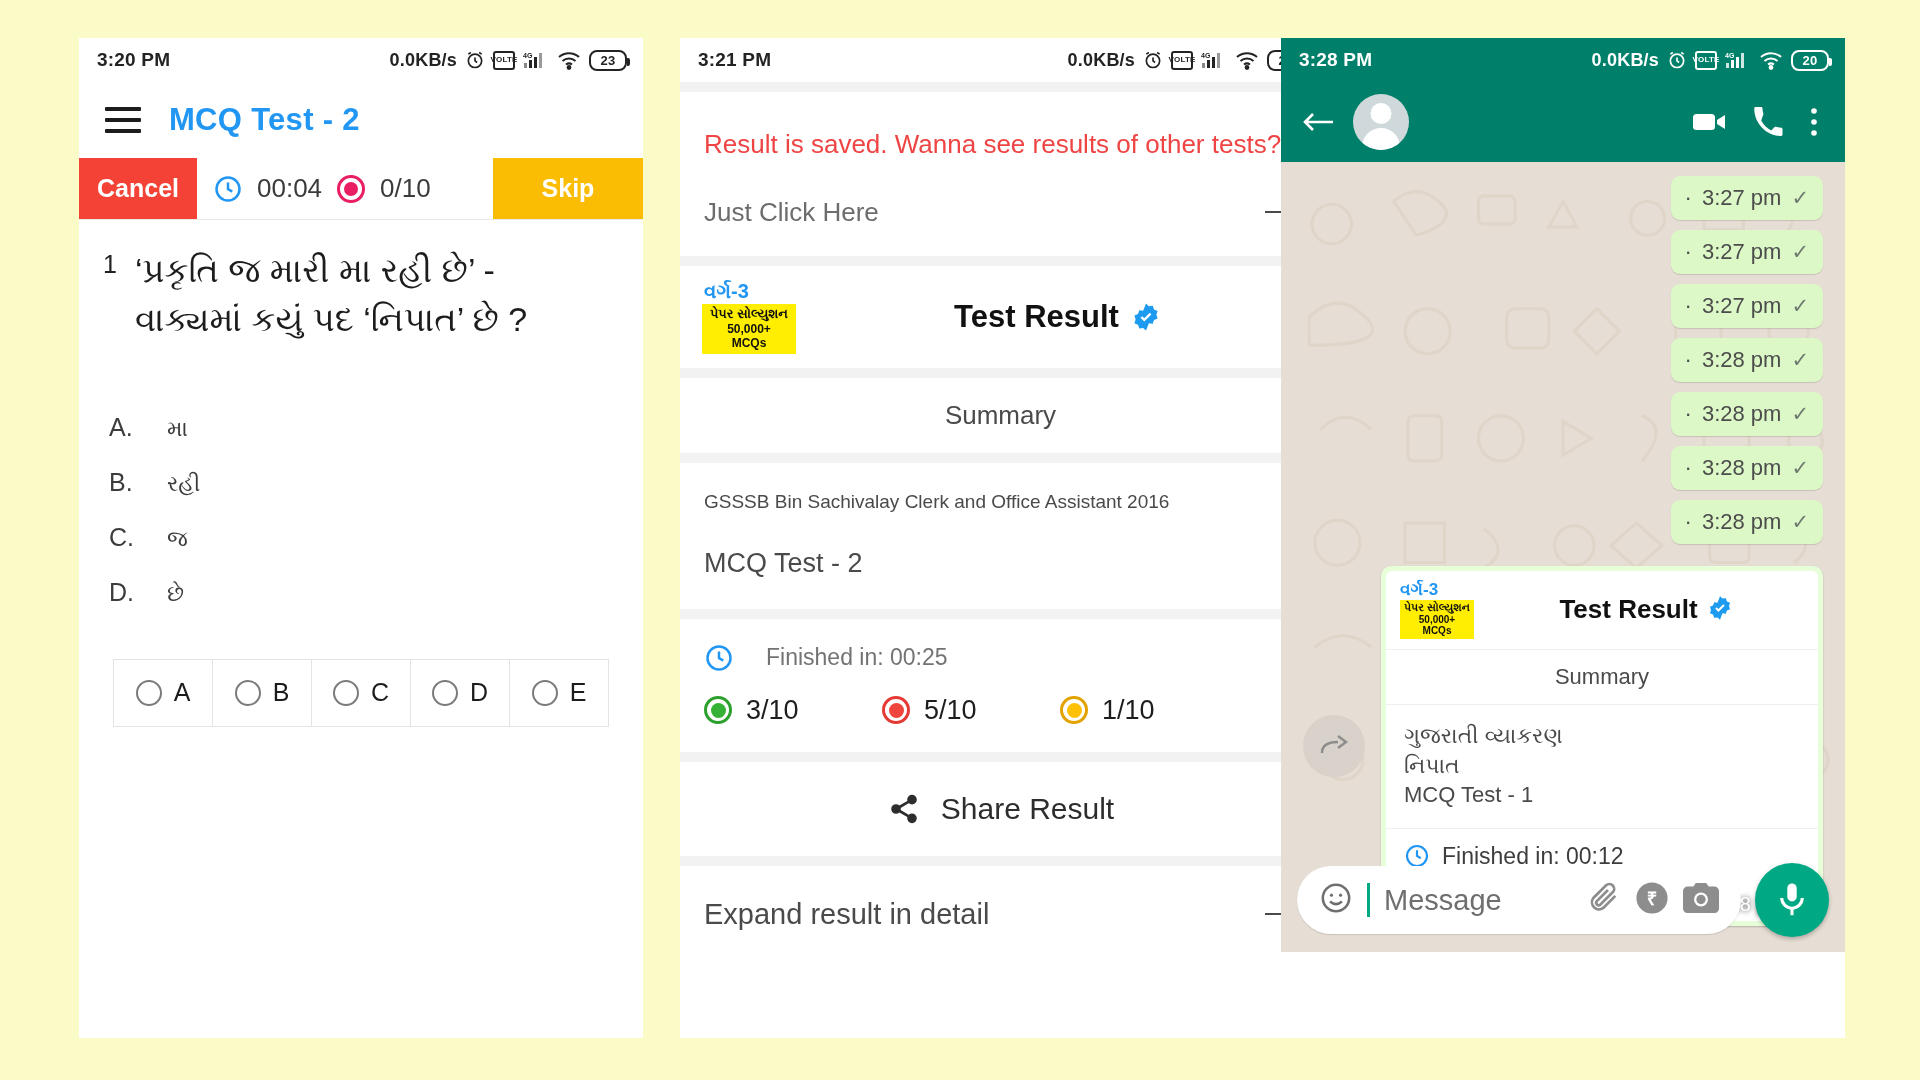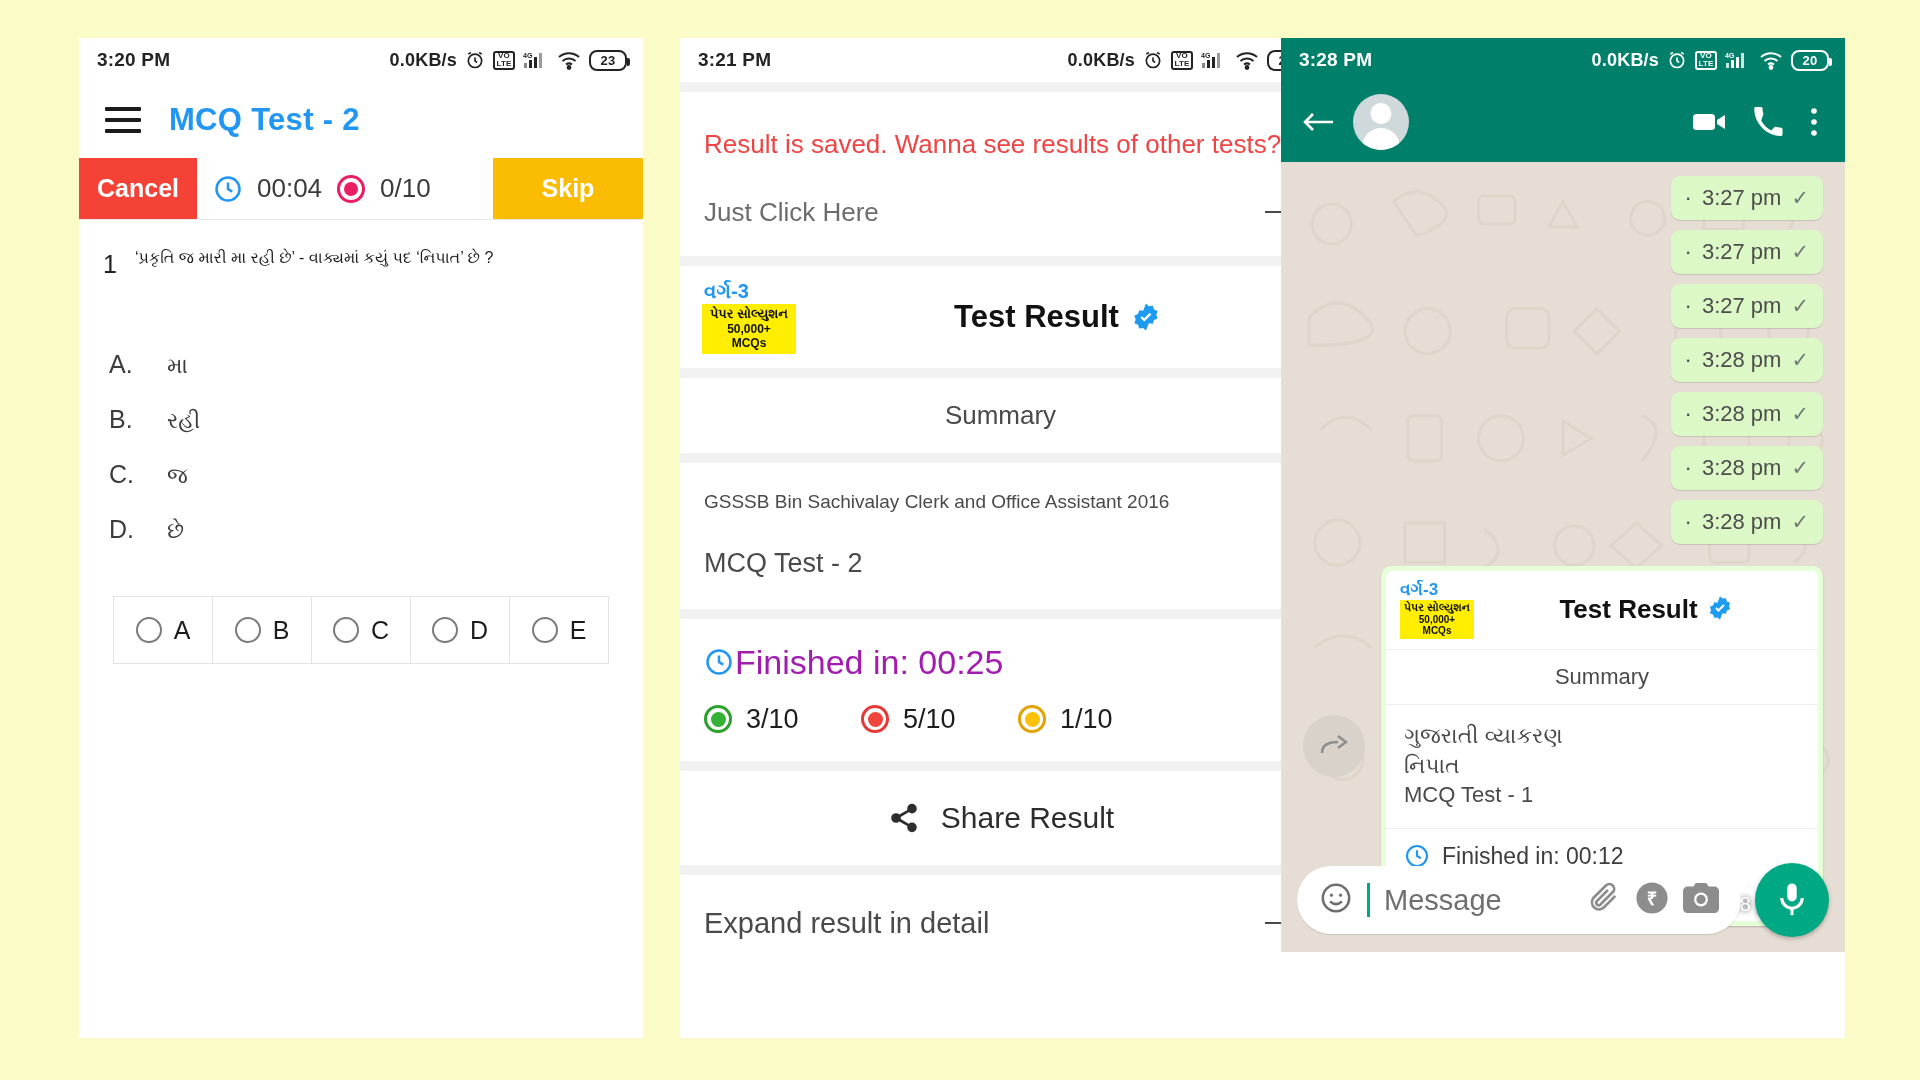--- a/index.html
+++ b/index.html
@@ -48,7 +48,7 @@
   .volte {
     border: 2px solid currentColor; border-radius: 3px;
     width: 22px; height: 19px; font-size: 8px; font-weight: bold;
-    line-height: 8px; display:flex; flex-direction:column;
+    line-height: 8px; display:flex; 
     align-items:center; justify-content:center;
   }
 

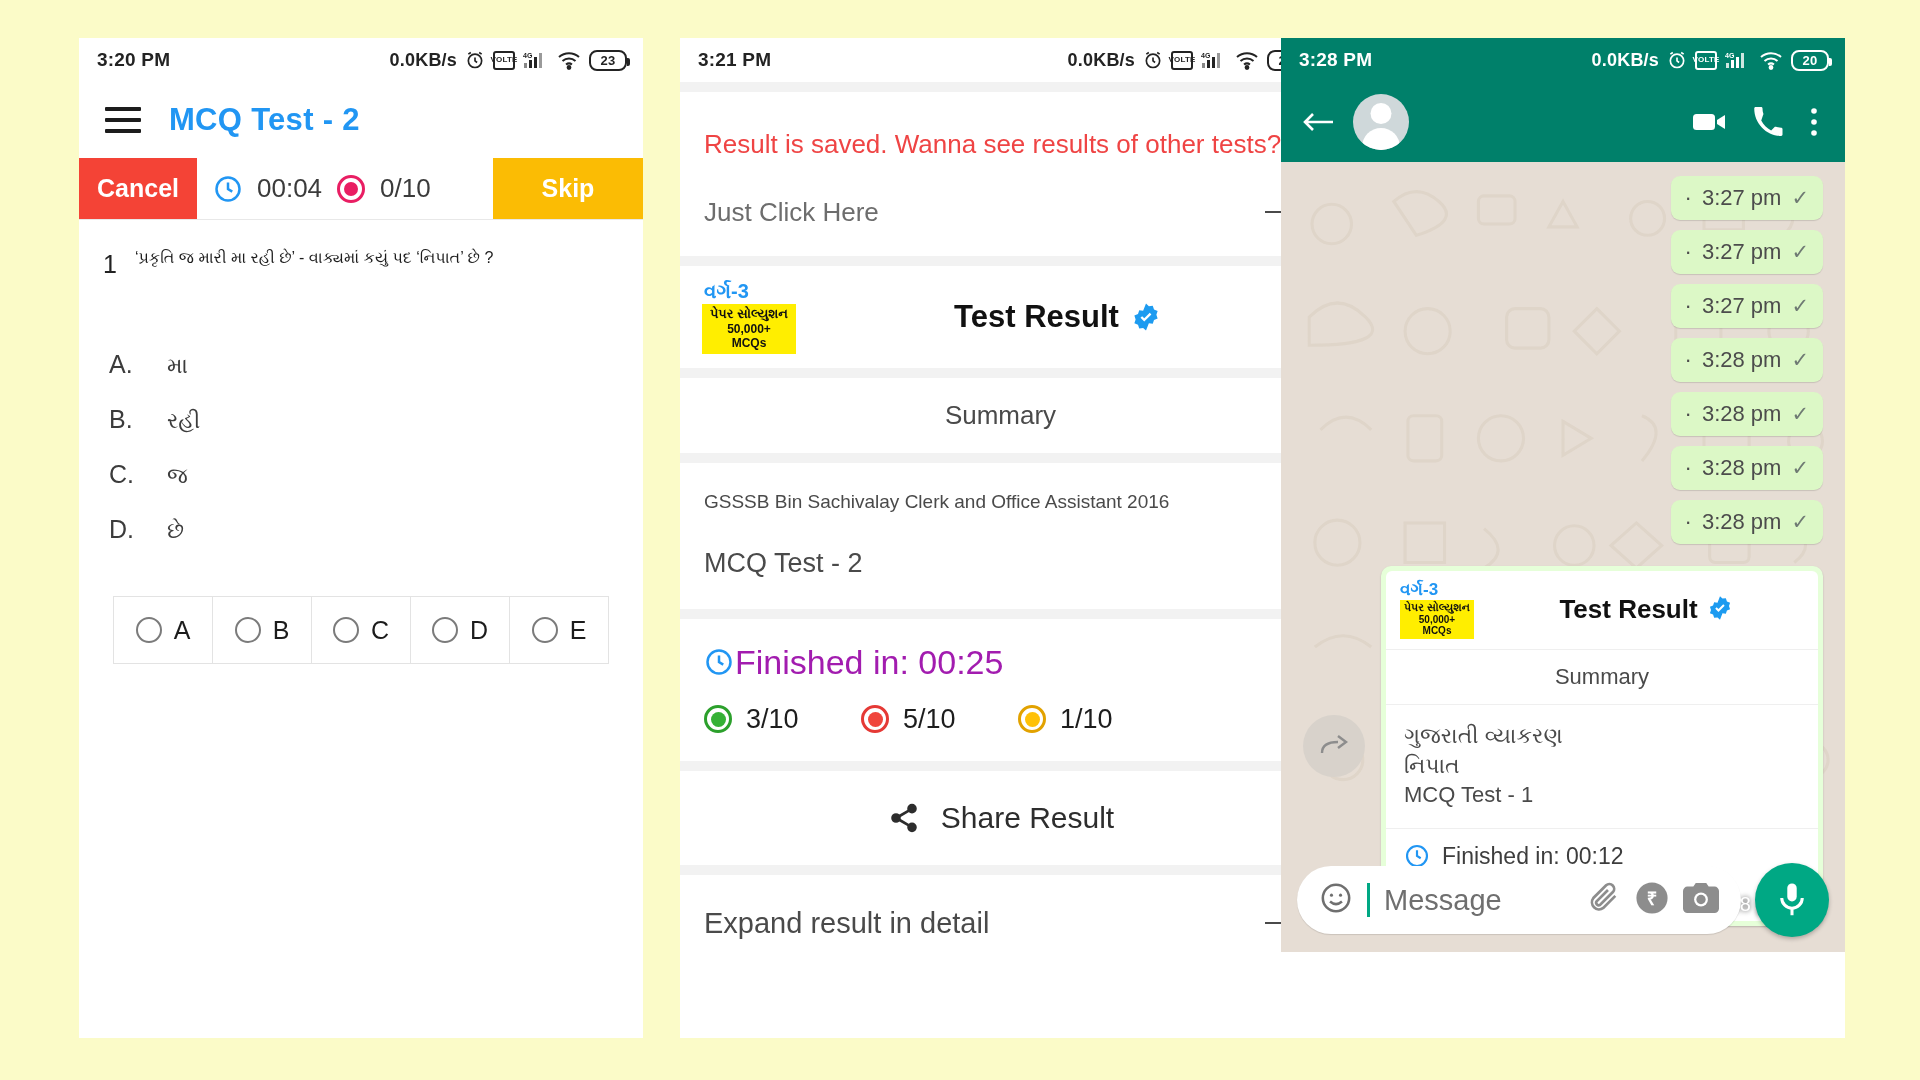--- a/index.html
+++ b/index.html
@@ -77,7 +77,7 @@
   .quiz-body { padding: 26px 24px 0 24px; background: #fff; }
   .qline { display: flex; gap: 18px; }
   .qnum { font-size: 25px; color: #222; line-height: 1.45; }
-  .qtext { font-size: 16px; color: #1d1d1d; line-height: 1.45; max-width: 440px; }
+  .qtext { font-size: 34px; color: #1d1d1d; line-height: 1.45; max-width: 440px; }
   .opts { margin-top: 68px; display: flex; flex-direction: column; gap: 26px; }
   .opt { display: flex; align-items: baseline; gap: 20px; padding-left: 6px; }
   .opt-key { font-size: 25px; color: #3c3c3c; min-width: 38px; }

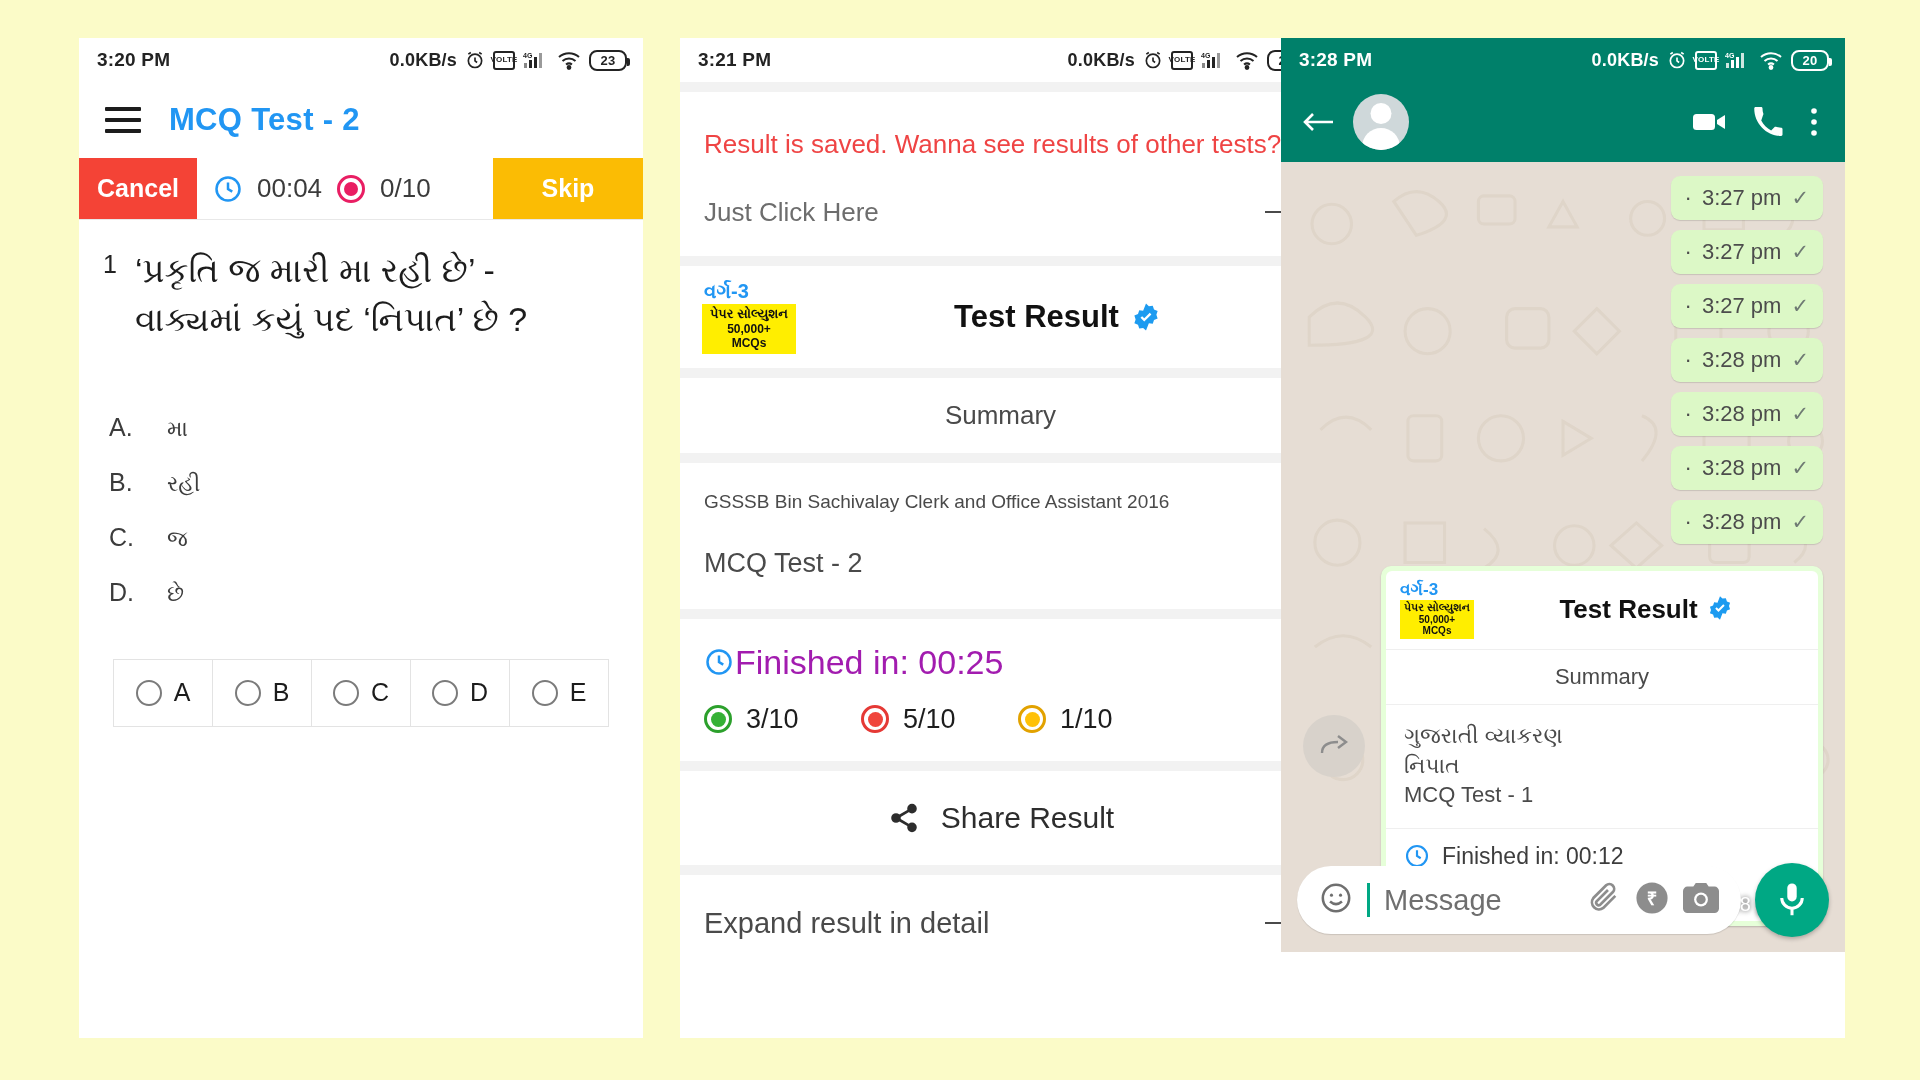--- a/index.html
+++ b/index.html
@@ -119,7 +119,7 @@
   .res-test { font-size: 27px; color: #4a4a4a; margin-top: 32px; }
 
   .res-stats { padding: 24px 24px 26px 24px; }
-  .finished { display: flex; align-items: center; gap: 1px; font-size: 34px; color: #a21caf; }
+  .finished { display: flex; align-items: center; gap: 32px; font-size: 23px; color: #737373; }
   .score-row { display: flex; align-items: center; gap: 7px; margin-top: 22px; }
   .score-item { display: flex; align-items: center; gap: 14px; min-width: 150px; }
   .score-txt { font-size: 27px; color: #1d1d1d; }

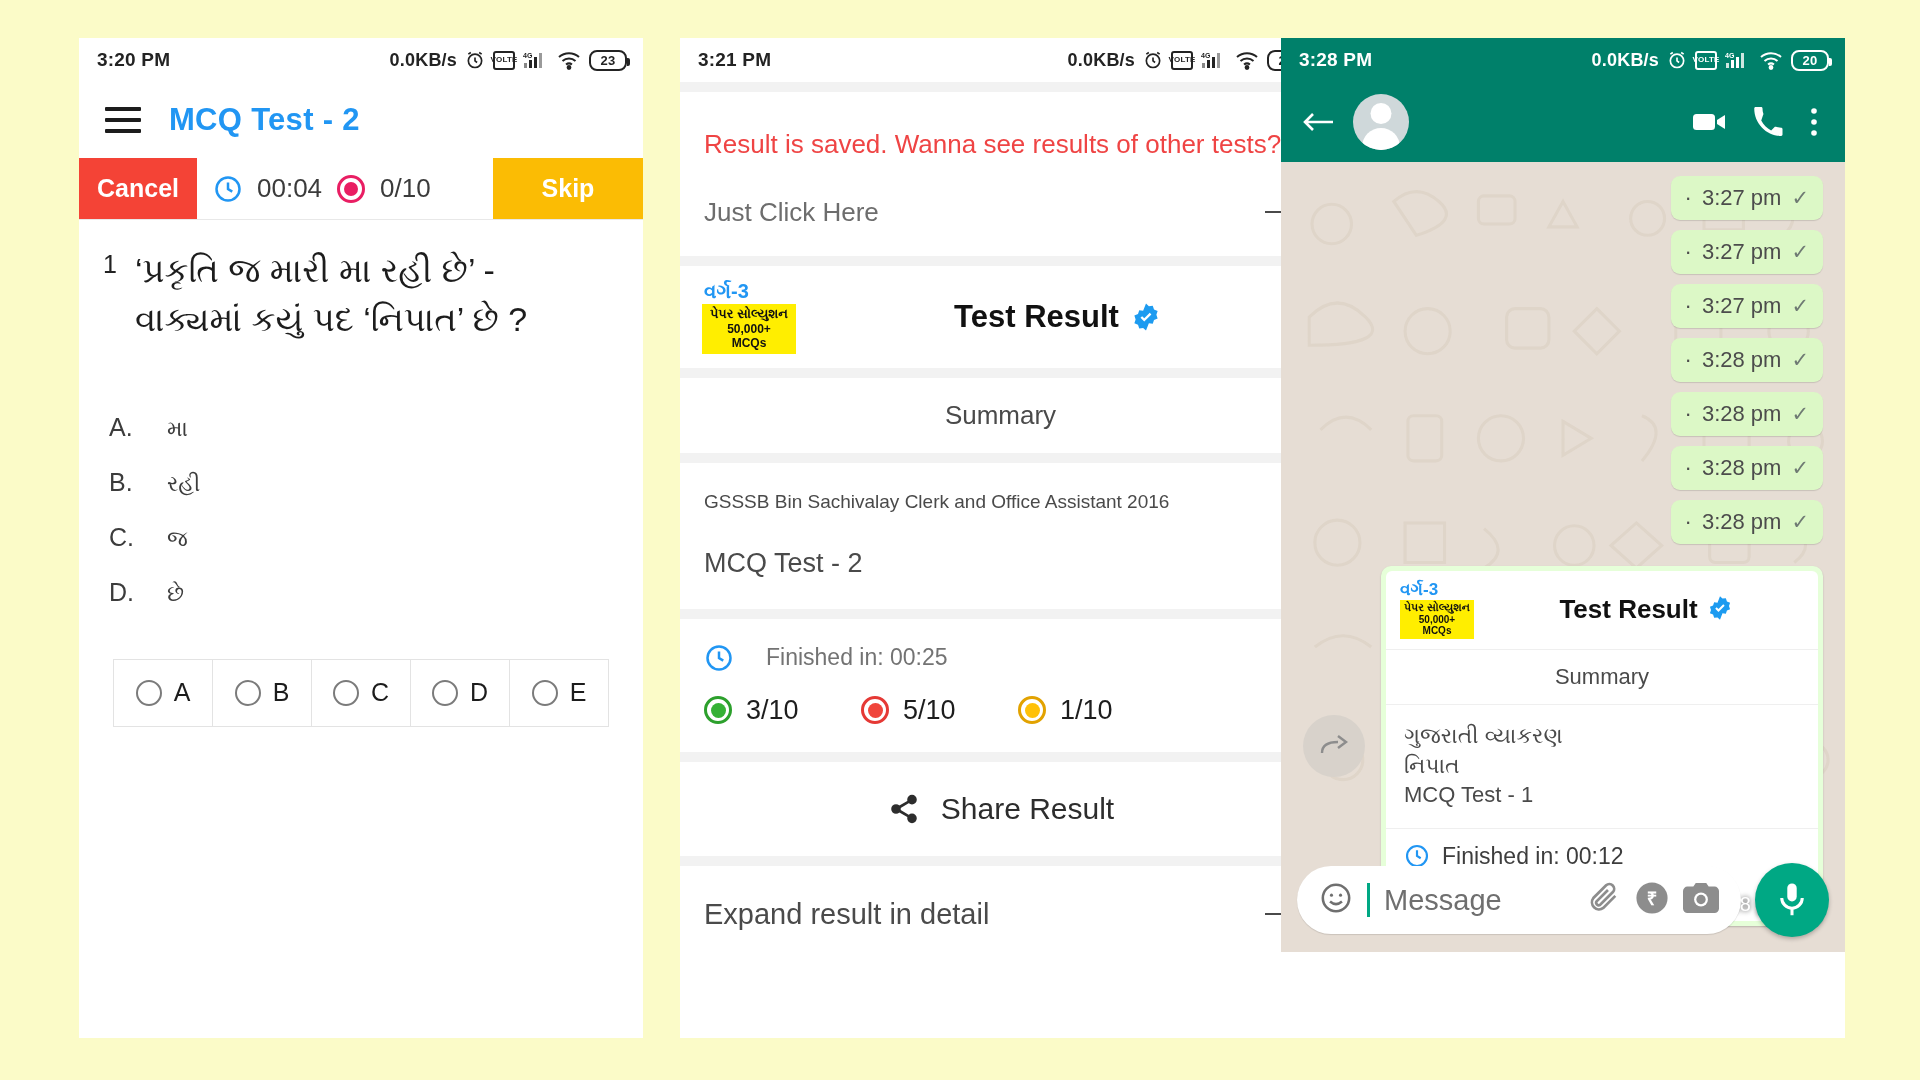--- a/index.html
+++ b/index.html
@@ -120,7 +120,7 @@
 
   .res-stats { padding: 24px 24px 26px 24px; }
   .finished { display: flex; align-items: center; gap: 32px; font-size: 23px; color: #737373; }
-  .score-row { display: flex; align-items: center; gap: 7px; margin-top: 22px; }
+  .score-row { display: flex; align-items: center; gap: 28px; margin-top: 22px; }
   .score-item { display: flex; align-items: center; gap: 14px; min-width: 150px; }
   .score-txt { font-size: 27px; color: #1d1d1d; }
   .dot { width: 28px; height: 28px; border-radius: 50%; border: 3.4px solid; display: block; position: relative; }

